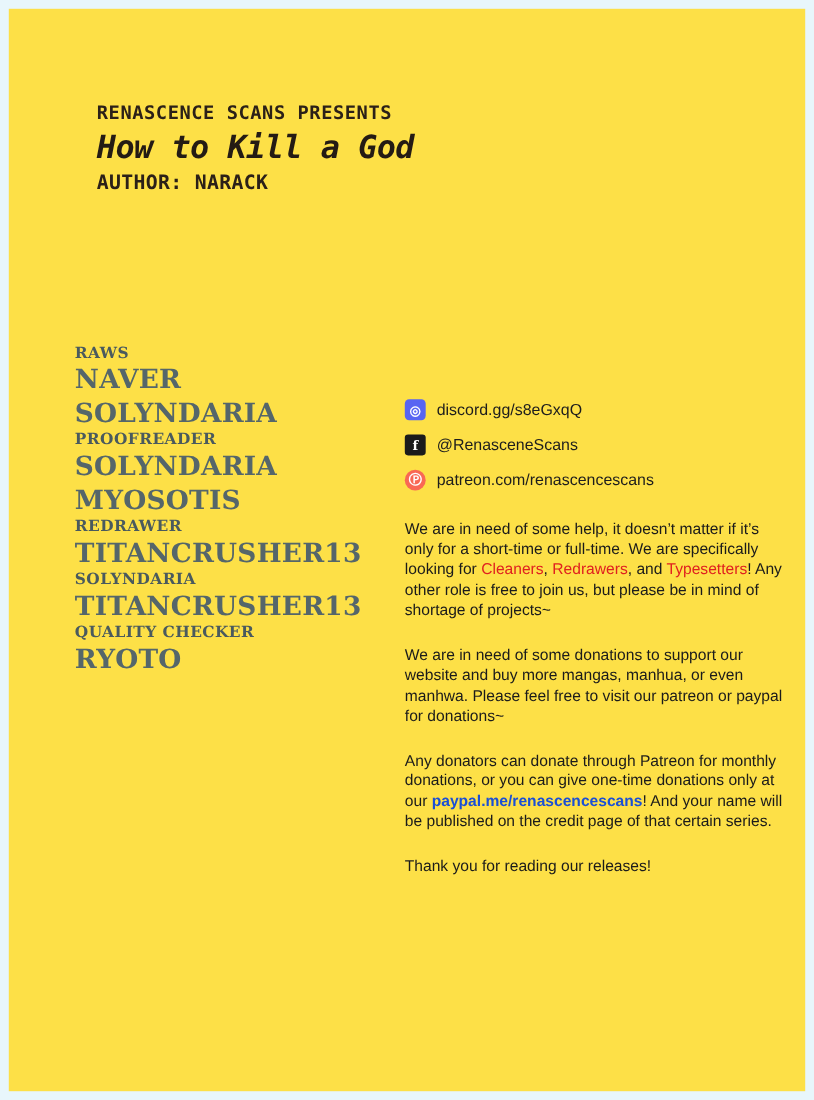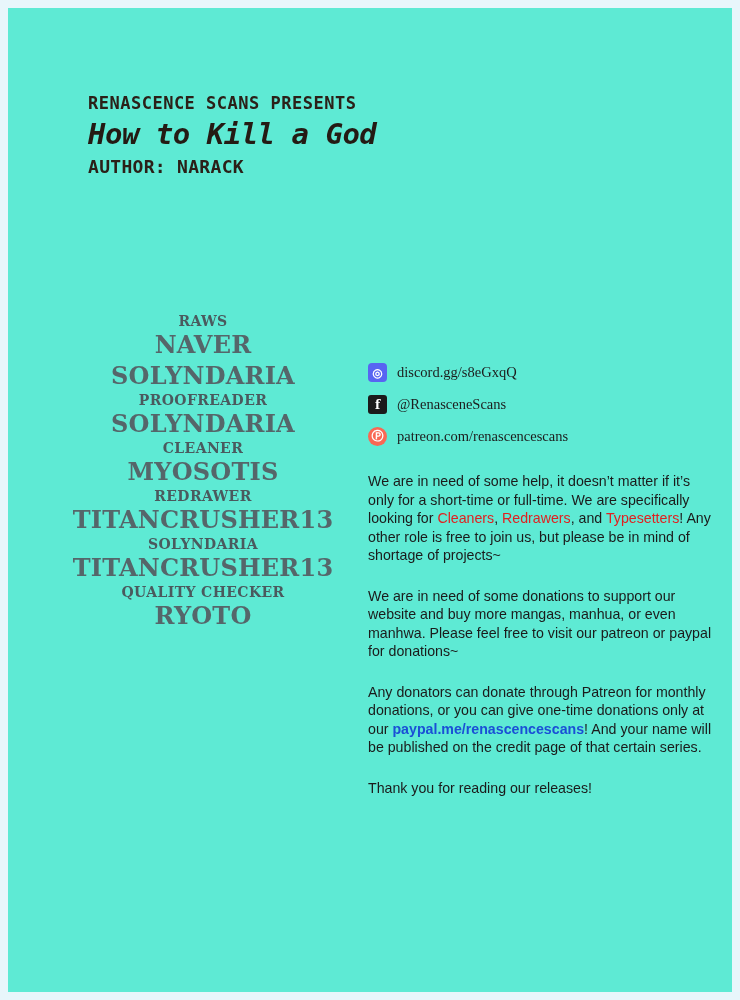--- a/index.html
+++ b/index.html
@@ -20,7 +20,7 @@
     top: 8px;
     width: 724px;
     height: 984px;
-    background: #5eead4;
+    background: #fde047;
   }
 
   

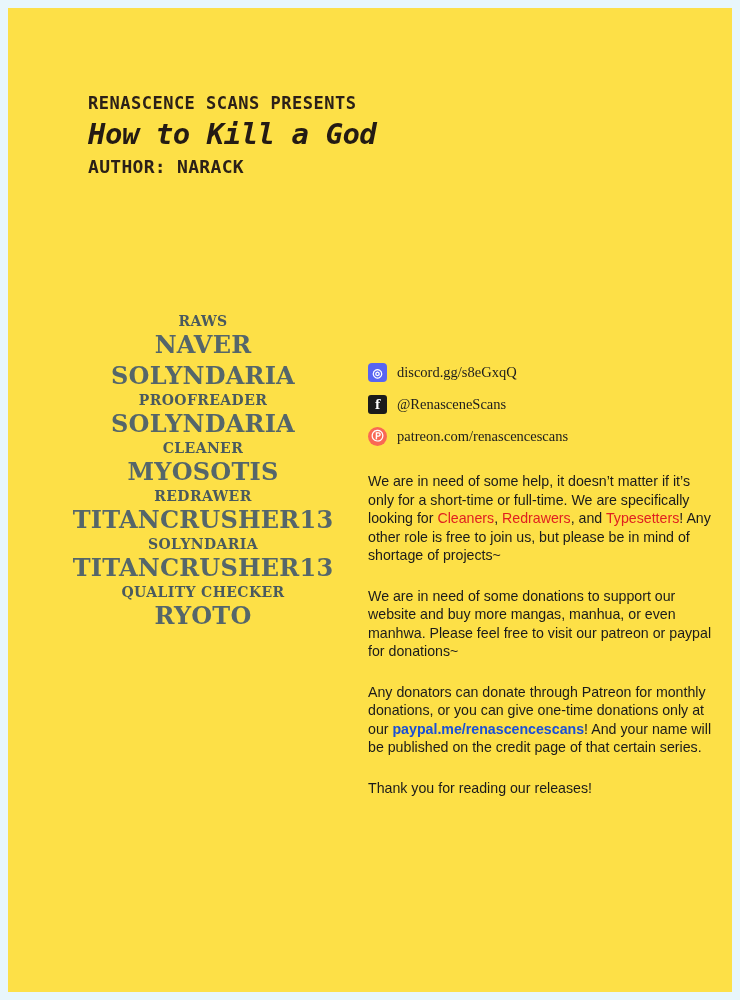--- a/index.html
+++ b/index.html
@@ -66,7 +66,7 @@
     left: 60px;
     top: 305px;
     width: 270px;
-    text-align: center;
+    text-align: left;
   }
   .role {
     font-family: "DejaVu Serif", serif;

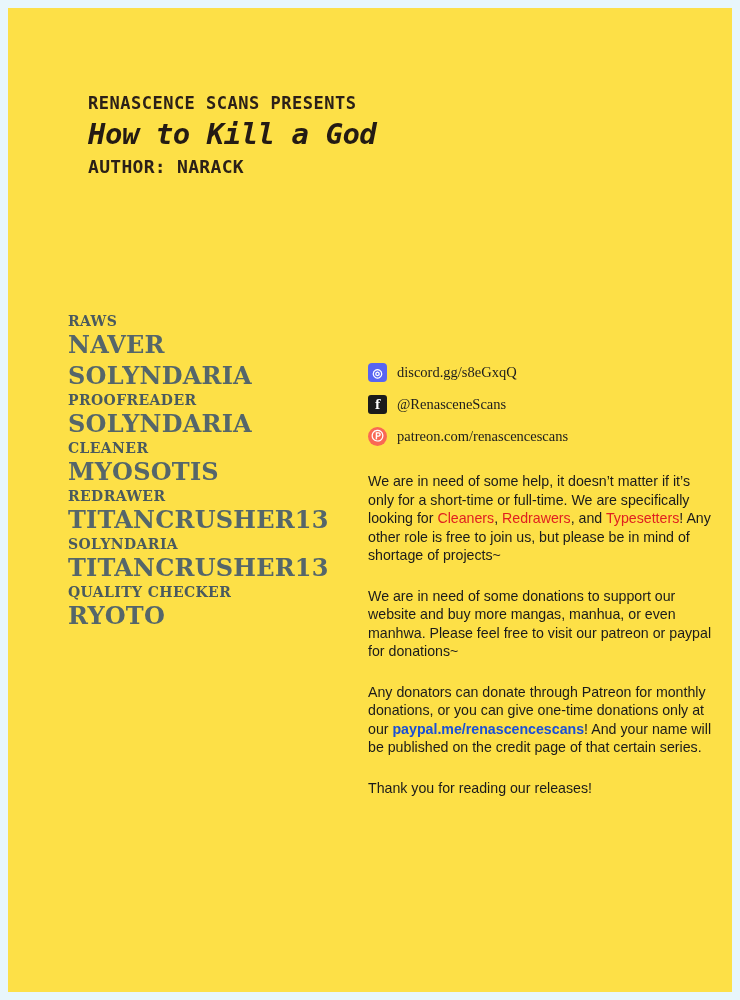--- a/index.html
+++ b/index.html
@@ -116,7 +116,7 @@
   .icon-facebook { background: #1b1b1b; border-radius: 3px; font-family: "DejaVu Serif", serif; }
   .icon-patreon { background: #F96854; border-radius: 50%; }
   .social-text {
-    font-family: Liberation Serif, serif;
+    font-family: Liberation Sans, sans-serif;
     font-size: 14.5px;
     color: #1d1d1d;
   }

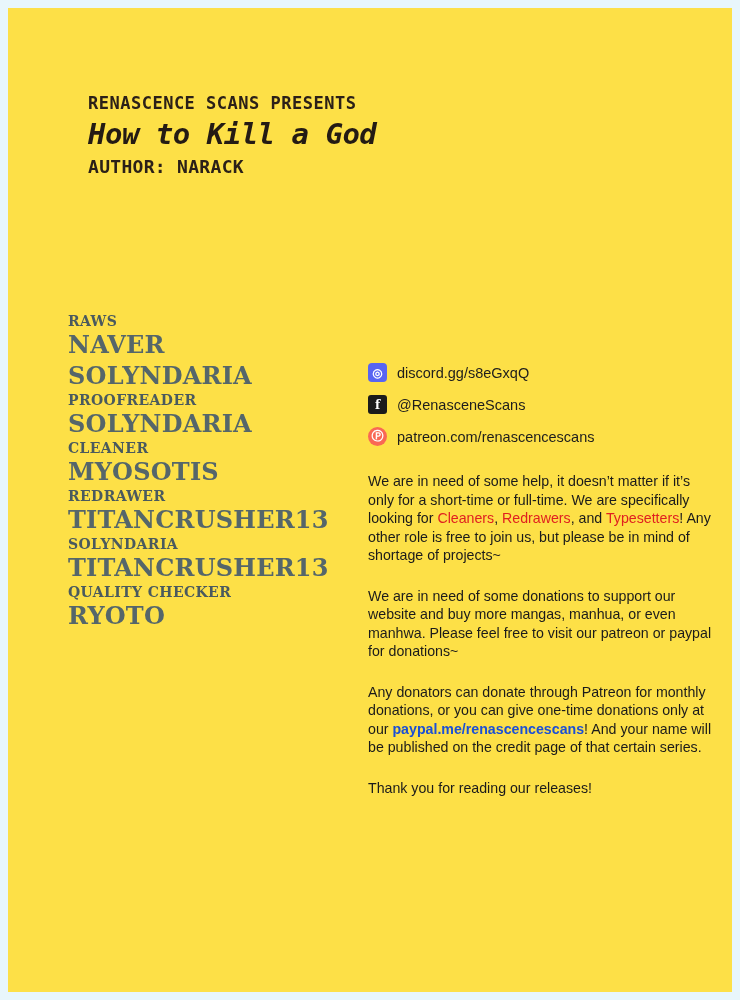--- a/index.html
+++ b/index.html
@@ -156,7 +156,6 @@
     <div class="person">SOLYNDARIA</div>
     <div class="role">PROOFREADER</div>
     <div class="person">SOLYNDARIA</div>
-    <div class="role">CLEANER</div>
     <div class="person">MYOSOTIS</div>
     <div class="role">REDRAWER</div>
     <div class="person">TITANCRUSHER13</div>

